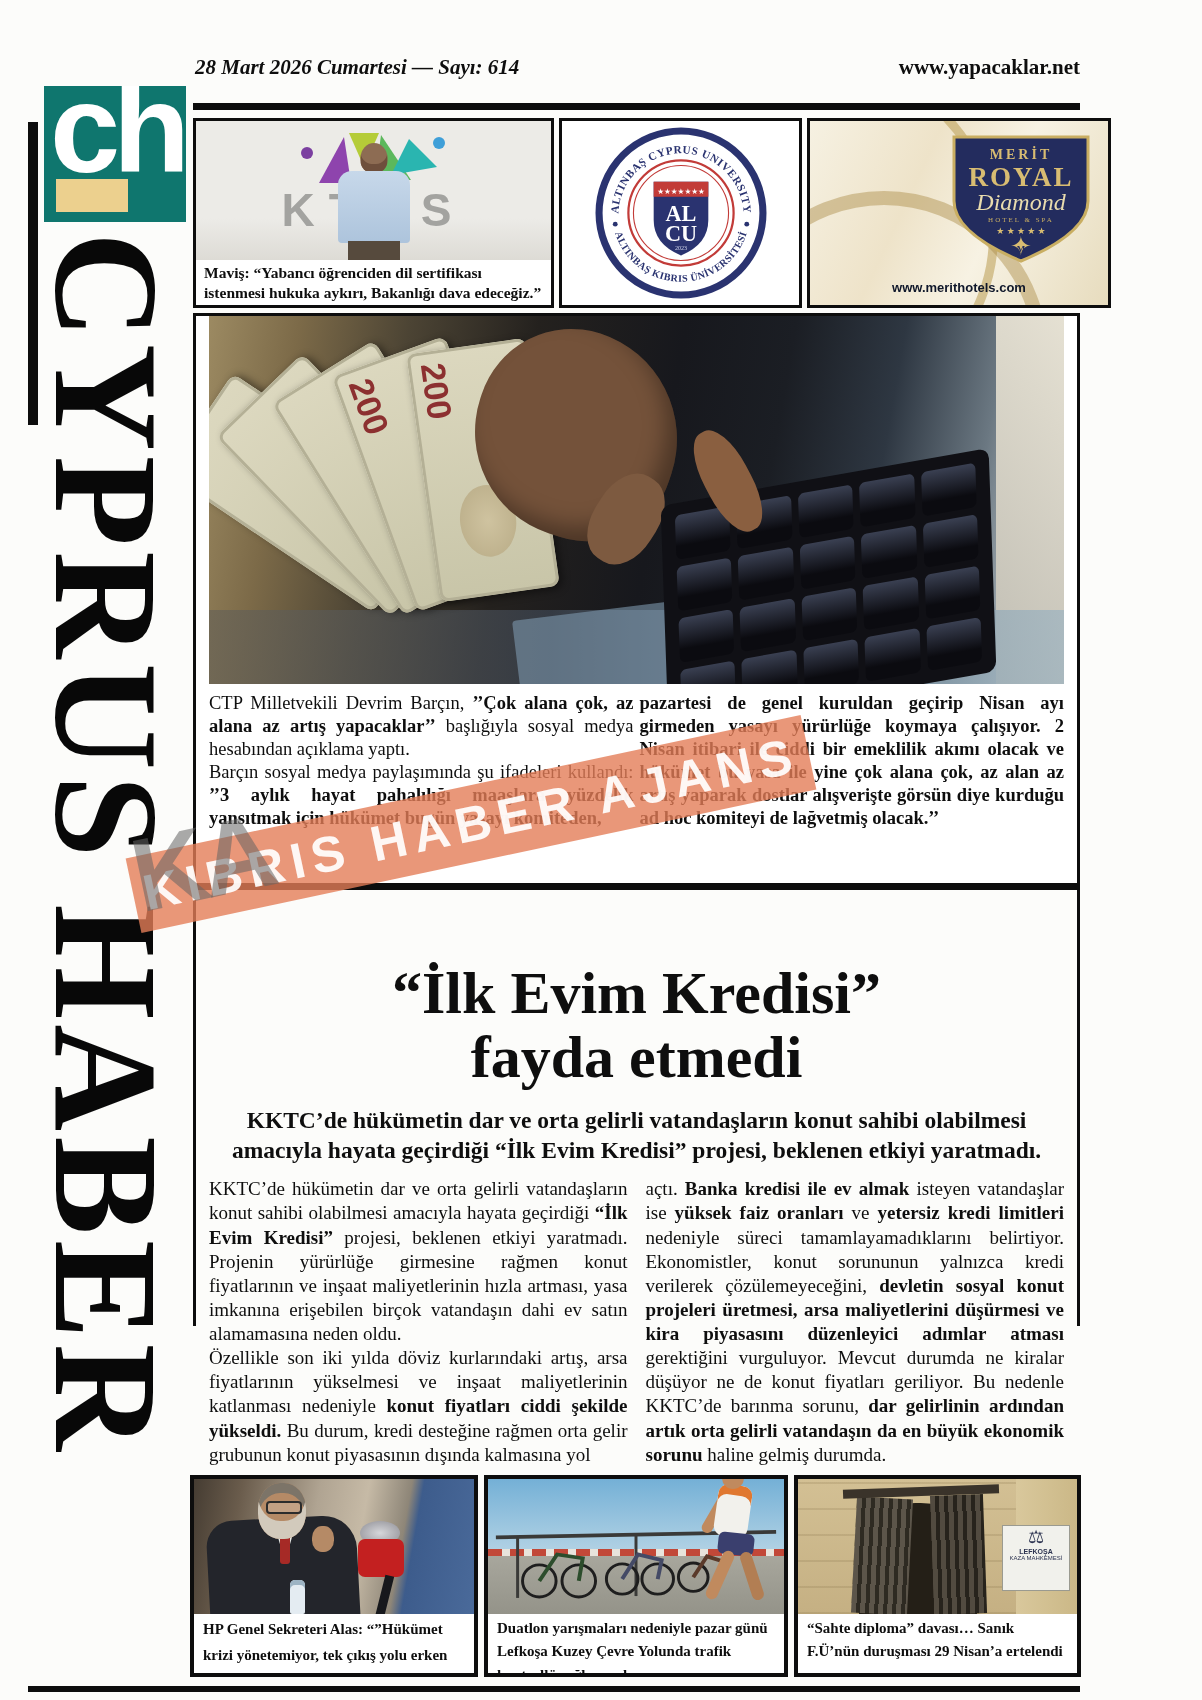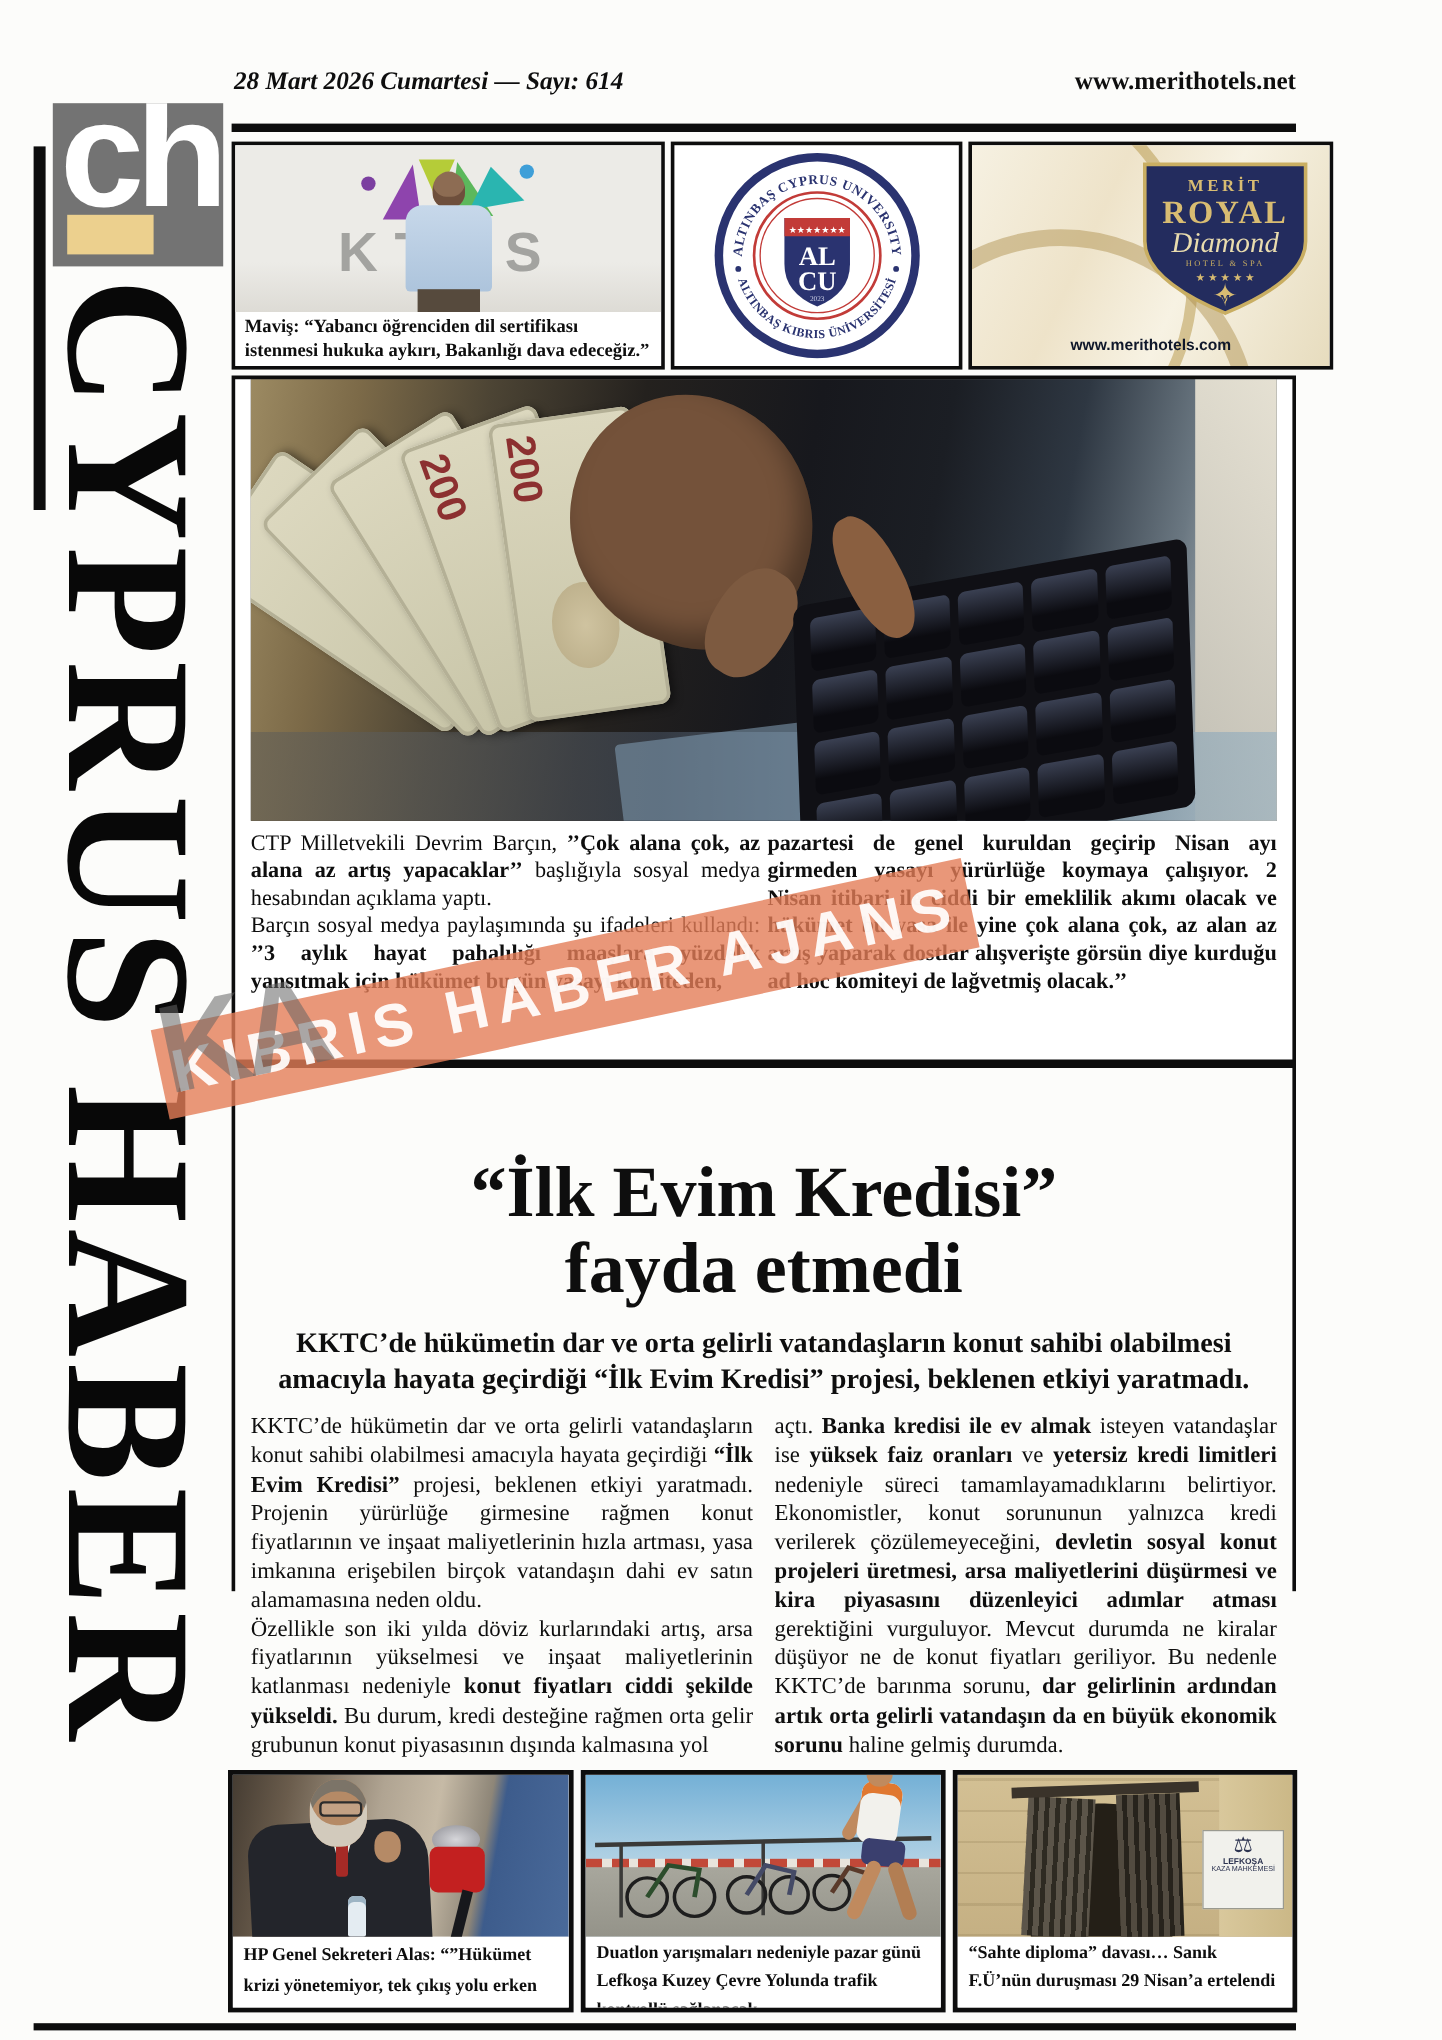--- a/index.html
+++ b/index.html
@@ -9,7 +9,7 @@
 
   
   .artifact-bar{left:28px;top:122px;width:10px;height:303px;background:#0d0d0d;}
-  .ch-box{left:44px;top:86px;width:142px;height:136px;background:#737373;overflow:hidden;}
+  .ch-box{left:44px;top:86px;width:142px;height:136px;background:#0f766e;overflow:hidden;}
   .ch-yellow{position:absolute;left:12px;bottom:10px;width:72px;height:33px;background:#ecd08e;}
   .ch-text{position:absolute;left:6px;top:-30px;color:#fff;font-family:"Liberation Sans",sans-serif;
            font-weight:800;font-size:126px;letter-spacing:-7px;}

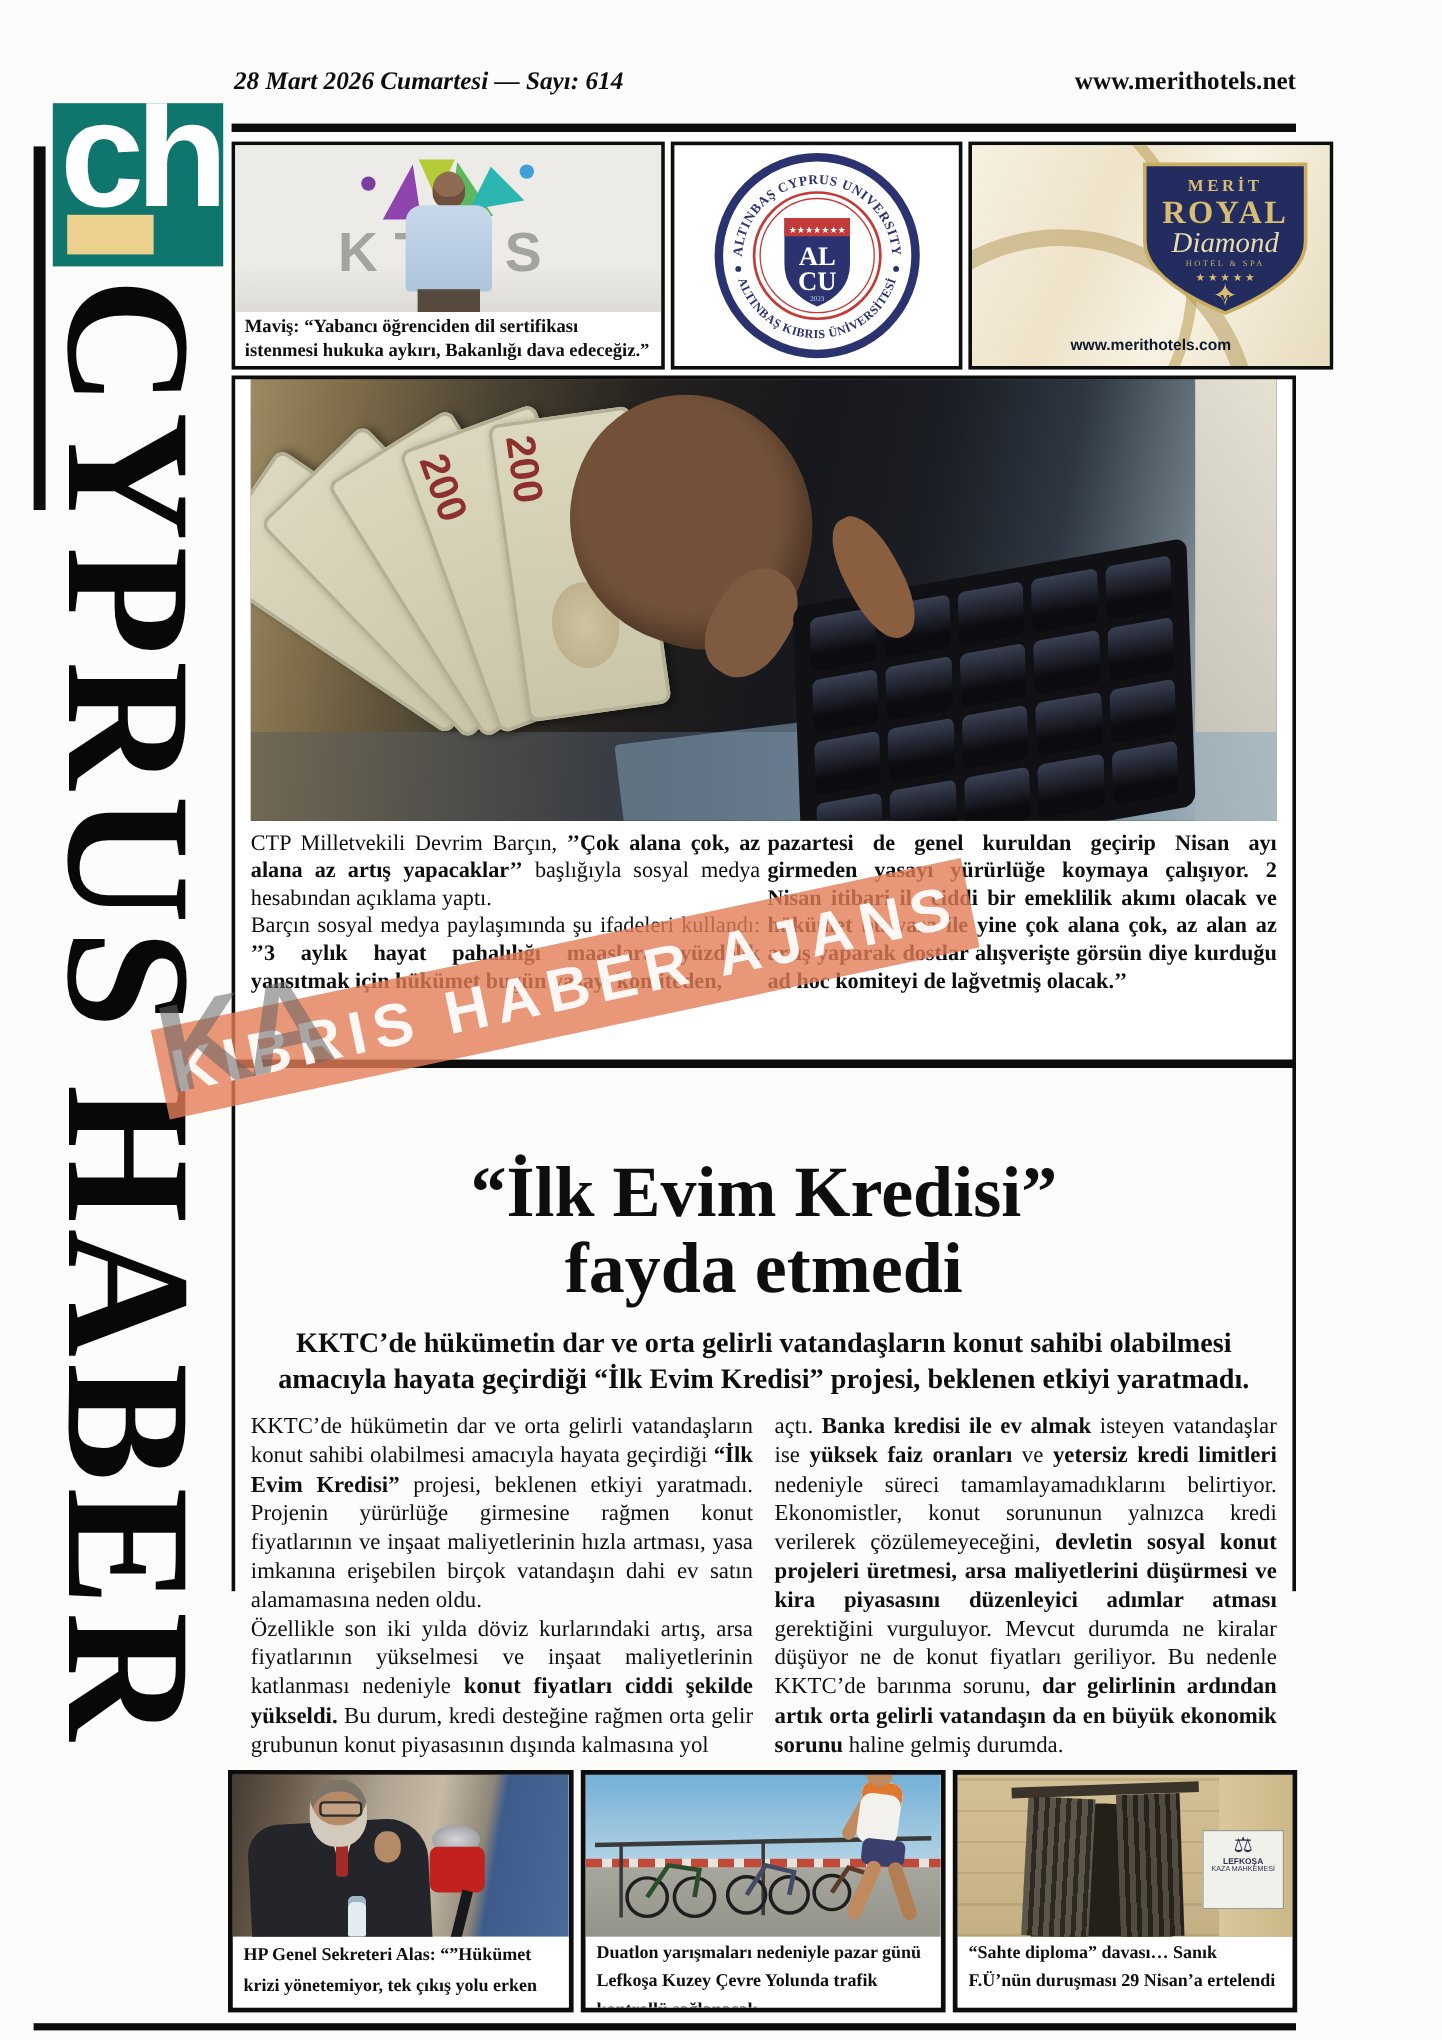--- a/index.html
+++ b/index.html
@@ -174,7 +174,7 @@
   <div class="abs masthead-title">CYPRUS HABER</div>
 
   <div class="abs dateline">28 Mart 2026 Cumartesi —  Sayı: 614</div>
-  <div class="abs site">www.merithotels.net</div>
+  <div class="abs site">www.yapacaklar.net</div>
   <div class="abs top-rule"></div>
 
   <div class="abs tbox tb1">

